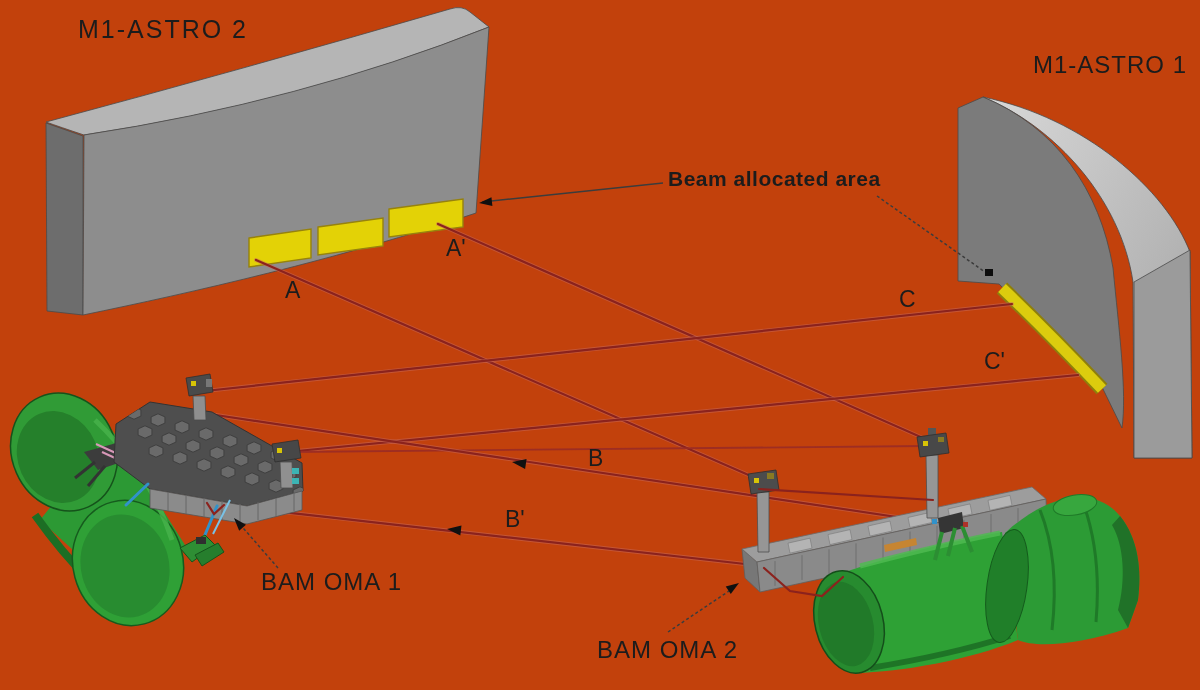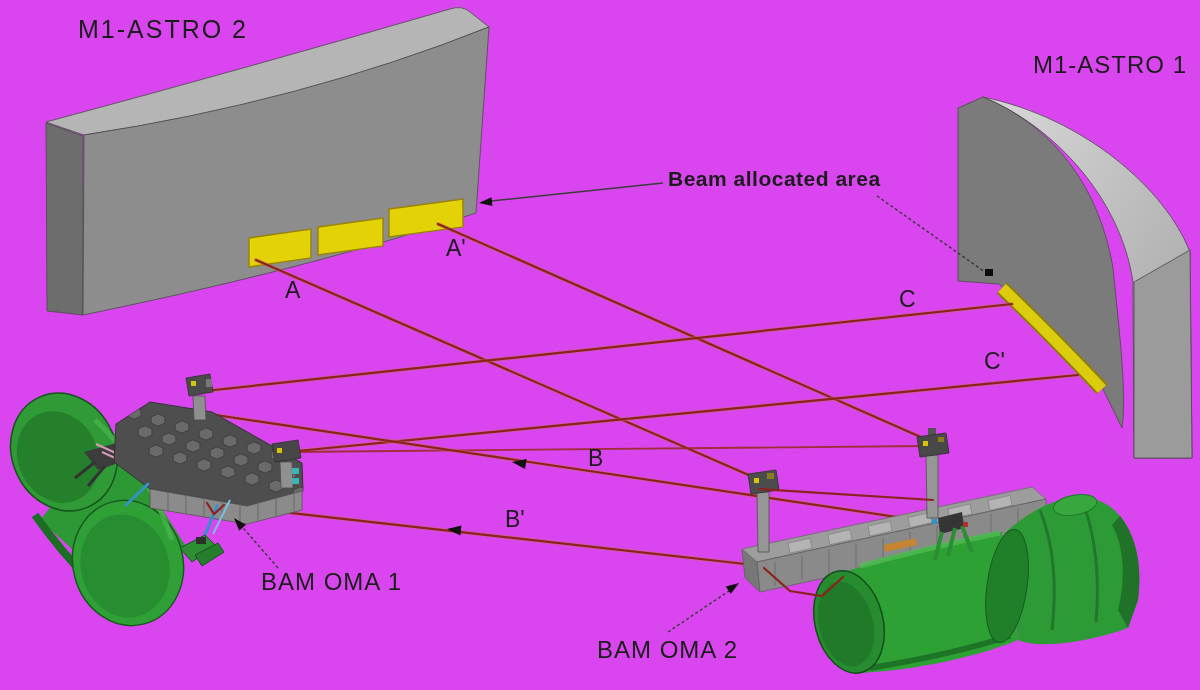--- a/index.html
+++ b/index.html
@@ -4,7 +4,7 @@
 <style>
   html,body{margin:0;padding:0;background:#ffffff;}
   #stage{
-    position:relative;width:1200px;height:690px;background:#d946ef;overflow:hidden;
+    position:relative;width:1200px;height:690px;background:#c2410c;overflow:hidden;
     font-family:"Liberation Sans","DejaVu Sans",sans-serif;
   }
   svg{display:block;filter:blur(0.35px) saturate(0.97);}

